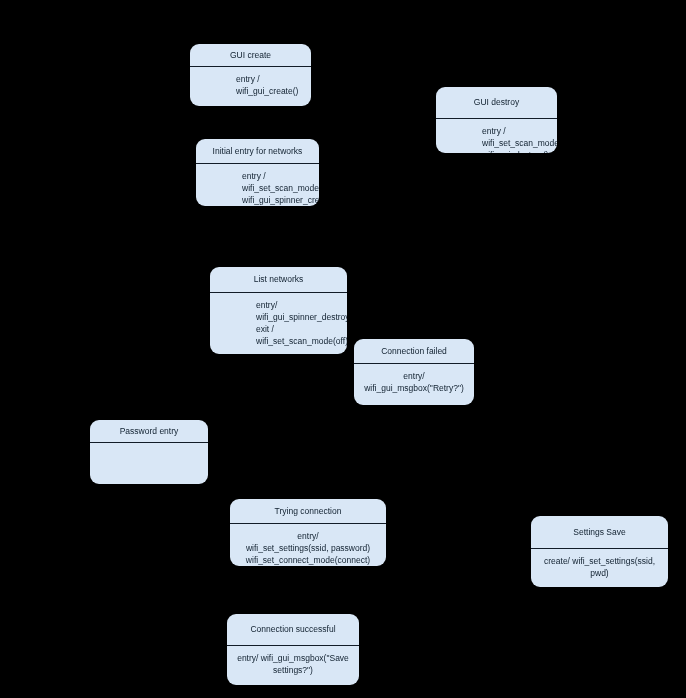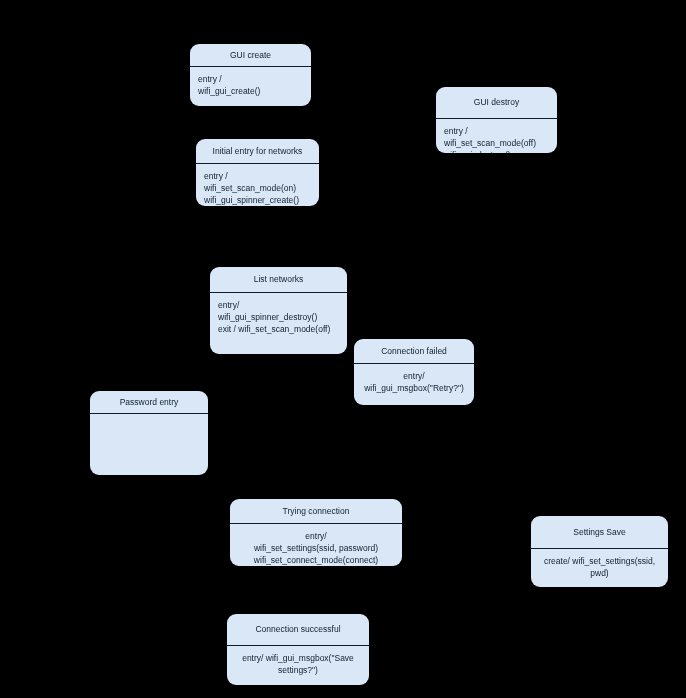--- a/index.html
+++ b/index.html
@@ -45,7 +45,7 @@
     color: #10202f;
     white-space: pre-line;
   }
-  .state-body.align-left  { text-align: left; }
+  .state-body.align-left  { text-align: left; margin-left: 38px; }
   .state-body.align-center{ text-align: center; }
 </style>
 </head>

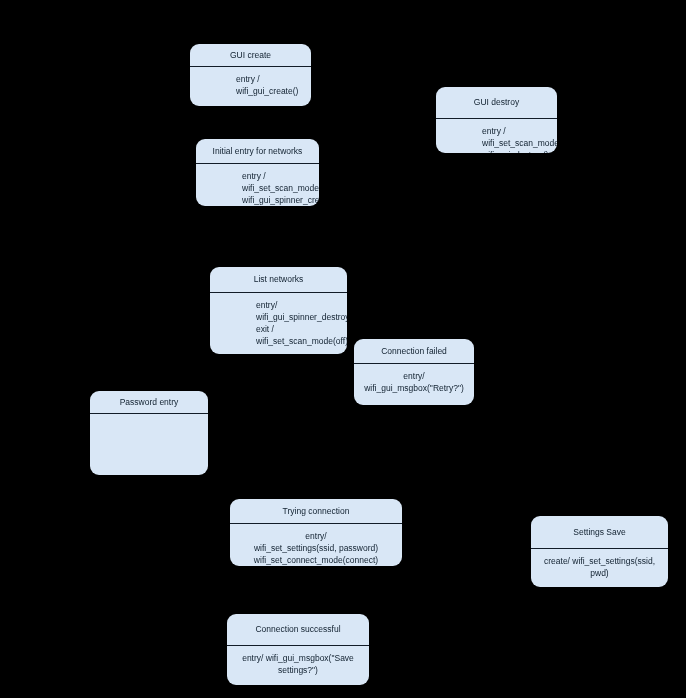--- a/index.html
+++ b/index.html
@@ -80,7 +80,7 @@
       <div class="state-body align-center">entry/
 wifi_gui_msgbox("Retry?")</div>
     </div>
-    <div class="state-node" style="left: 90px; top: 391px; width: 118px; height: 84px;">
+    <div class="state-node" style="left: 90px; top: 420px; width: 118px; height: 64px;">
       <div class="state-title" style="height: 23px;">Password entry</div>
     </div>
     <div class="state-node" style="left: 230px; top: 499px; width: 172px; height: 67px;">

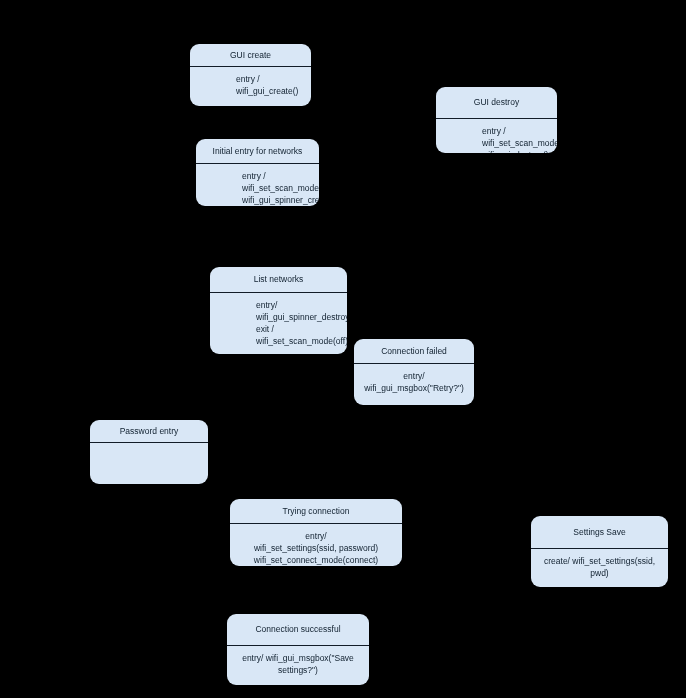--- a/index.html
+++ b/index.html
@@ -83,7 +83,7 @@
     <div class="state-node" style="left: 90px; top: 420px; width: 118px; height: 64px;">
       <div class="state-title" style="height: 23px;">Password entry</div>
     </div>
-    <div class="state-node" style="left: 230px; top: 499px; width: 172px; height: 67px;">
+    <div class="state-node" style="left: 230px; top: 499px; width: 156px; height: 67px;">
       <div class="state-title" style="height: 25px;">Trying connection</div>
       <div class="state-body align-center">entry/
 wifi_set_settings(ssid, password)

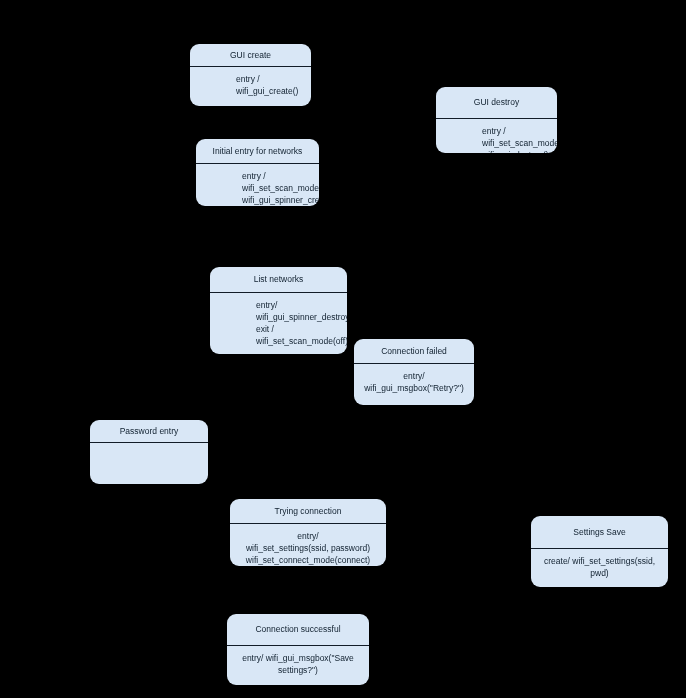--- a/index.html
+++ b/index.html
@@ -93,7 +93,7 @@
       <div class="state-title" style="height: 33px;">Settings Save</div>
       <div class="state-body align-center">create/  wifi_set_settings(ssid, pwd)</div>
     </div>
-    <div class="state-node" style="left: 227px; top: 614px; width: 142px; height: 71px;">
+    <div class="state-node" style="left: 227px; top: 614px; width: 132px; height: 71px;">
       <div class="state-title" style="height: 32px;">Connection successful</div>
       <div class="state-body align-center">entry/ wifi_gui_msgbox("Save settings?")</div>
     </div>

